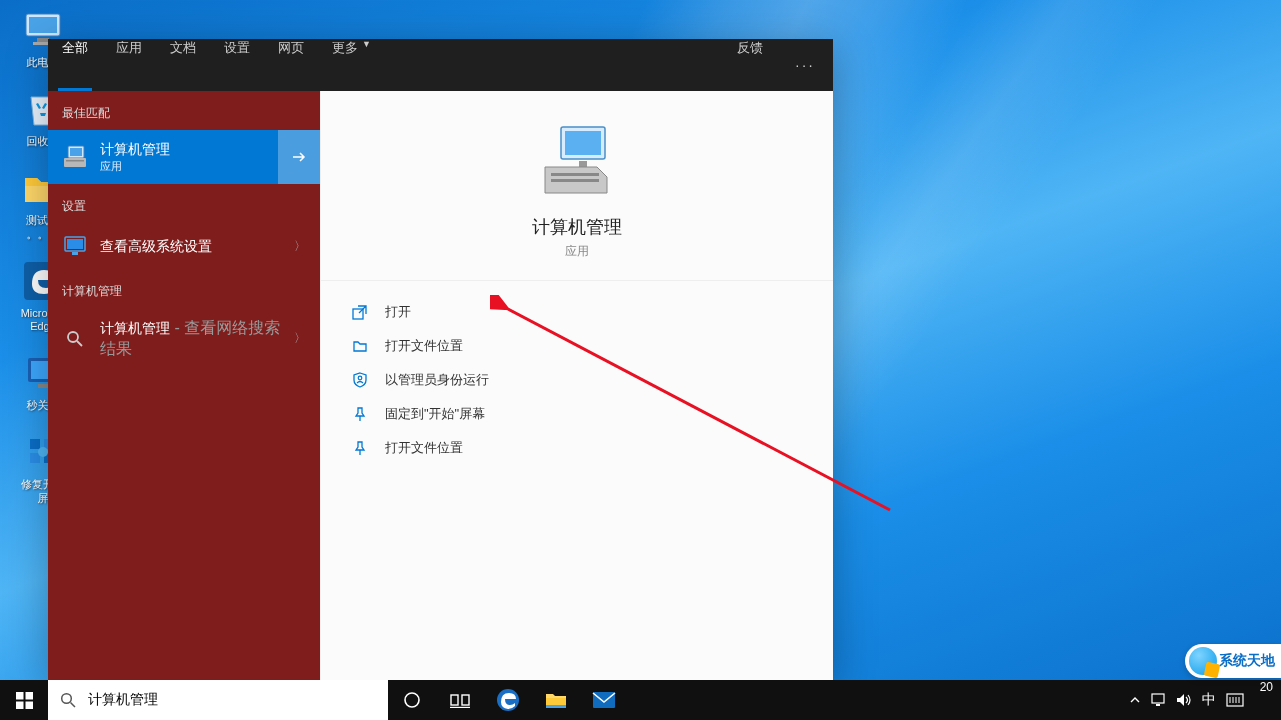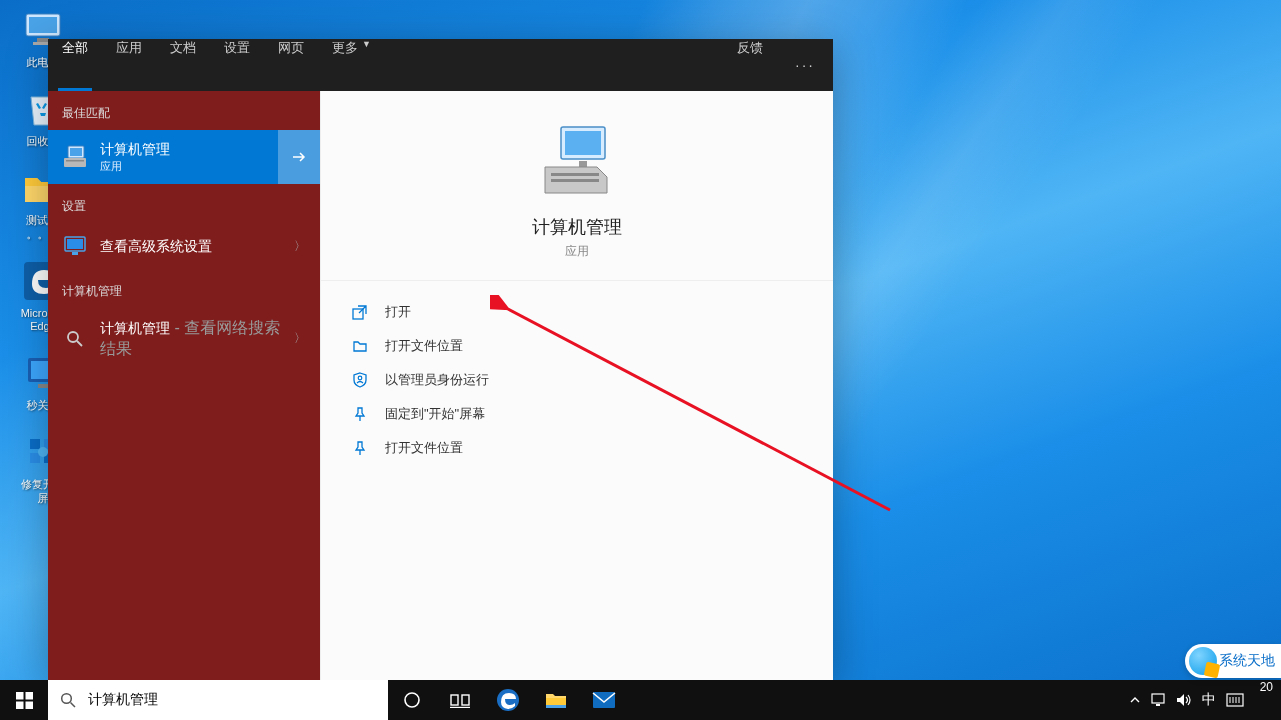--- a/index.html
+++ b/index.html
@@ -77,7 +77,7 @@
 .watermark { position: absolute; right: 0; bottom: 42px; z-index: 200; display: flex; align-items: center; background: #fff; border-radius: 18px 0 0 18px; padding: 3px 6px 3px 4px; box-shadow: 0 2px 6px rgba(0,0,0,0.2); }
 .watermark .wm-globe { width: 28px; height: 28px; border-radius: 50%; background: radial-gradient(circle at 35% 30%, #7fd4ff, #0a9be8); position: relative; margin-right: 2px; }
 .watermark .wm-globe::after { content: ""; position: absolute; right: -2px; bottom: -2px; width: 14px; height: 14px; background: #ffb300; border-radius: 2px; transform: rotate(12deg); }
-.watermark .wm-text { font-size: 14px; font-weight: normal; color: #0a6ec8; }
+.watermark .wm-text { font-size: 14px; font-weight: bold; color: #0a6ec8; }
 
 
 svg { display: block; }

